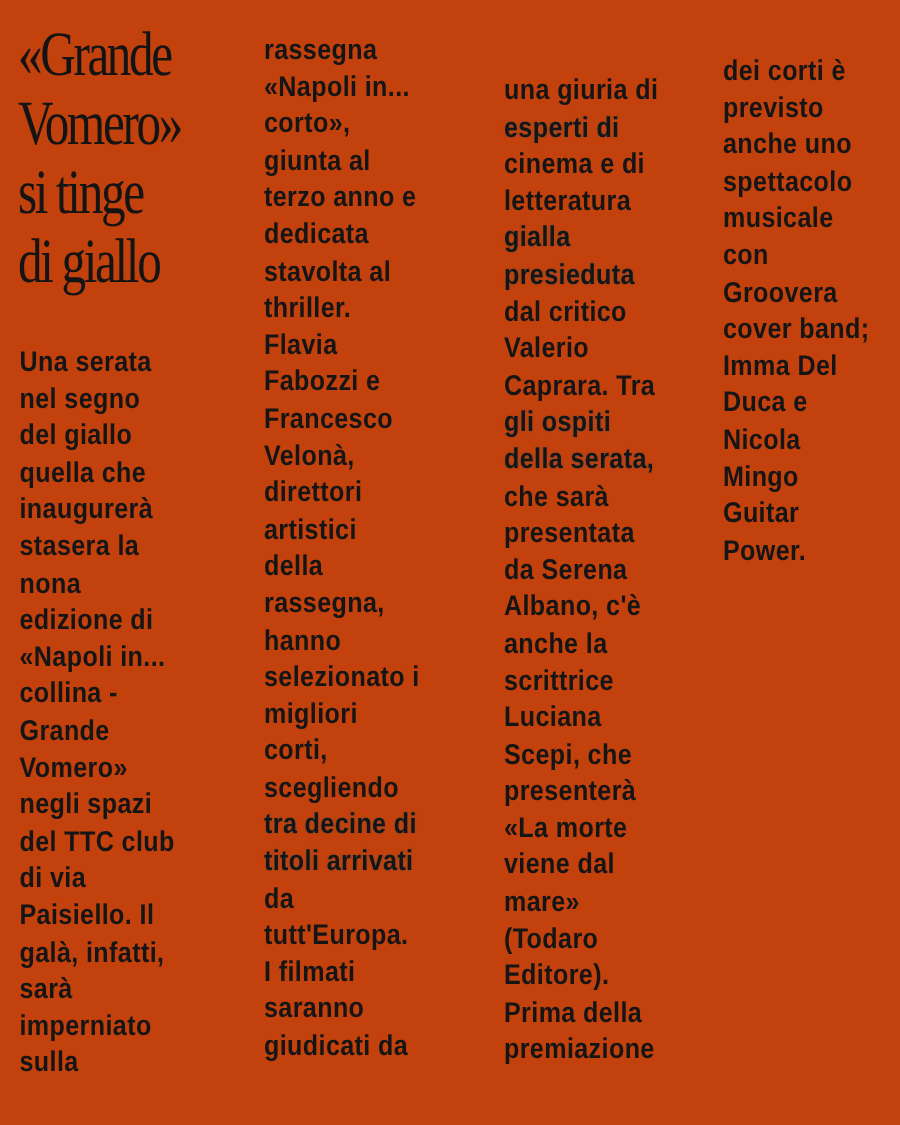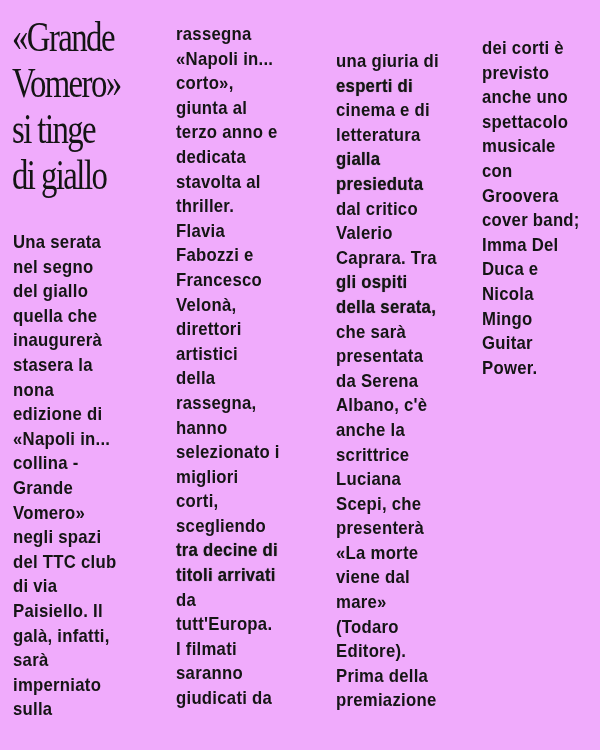--- a/index.html
+++ b/index.html
@@ -20,7 +20,7 @@
       top: 0;
       width: 600px;
       height: 750px;
-      background: #f0abfc;
+      background: #c2410c;
     }
     .headline {
       position: absolute;

